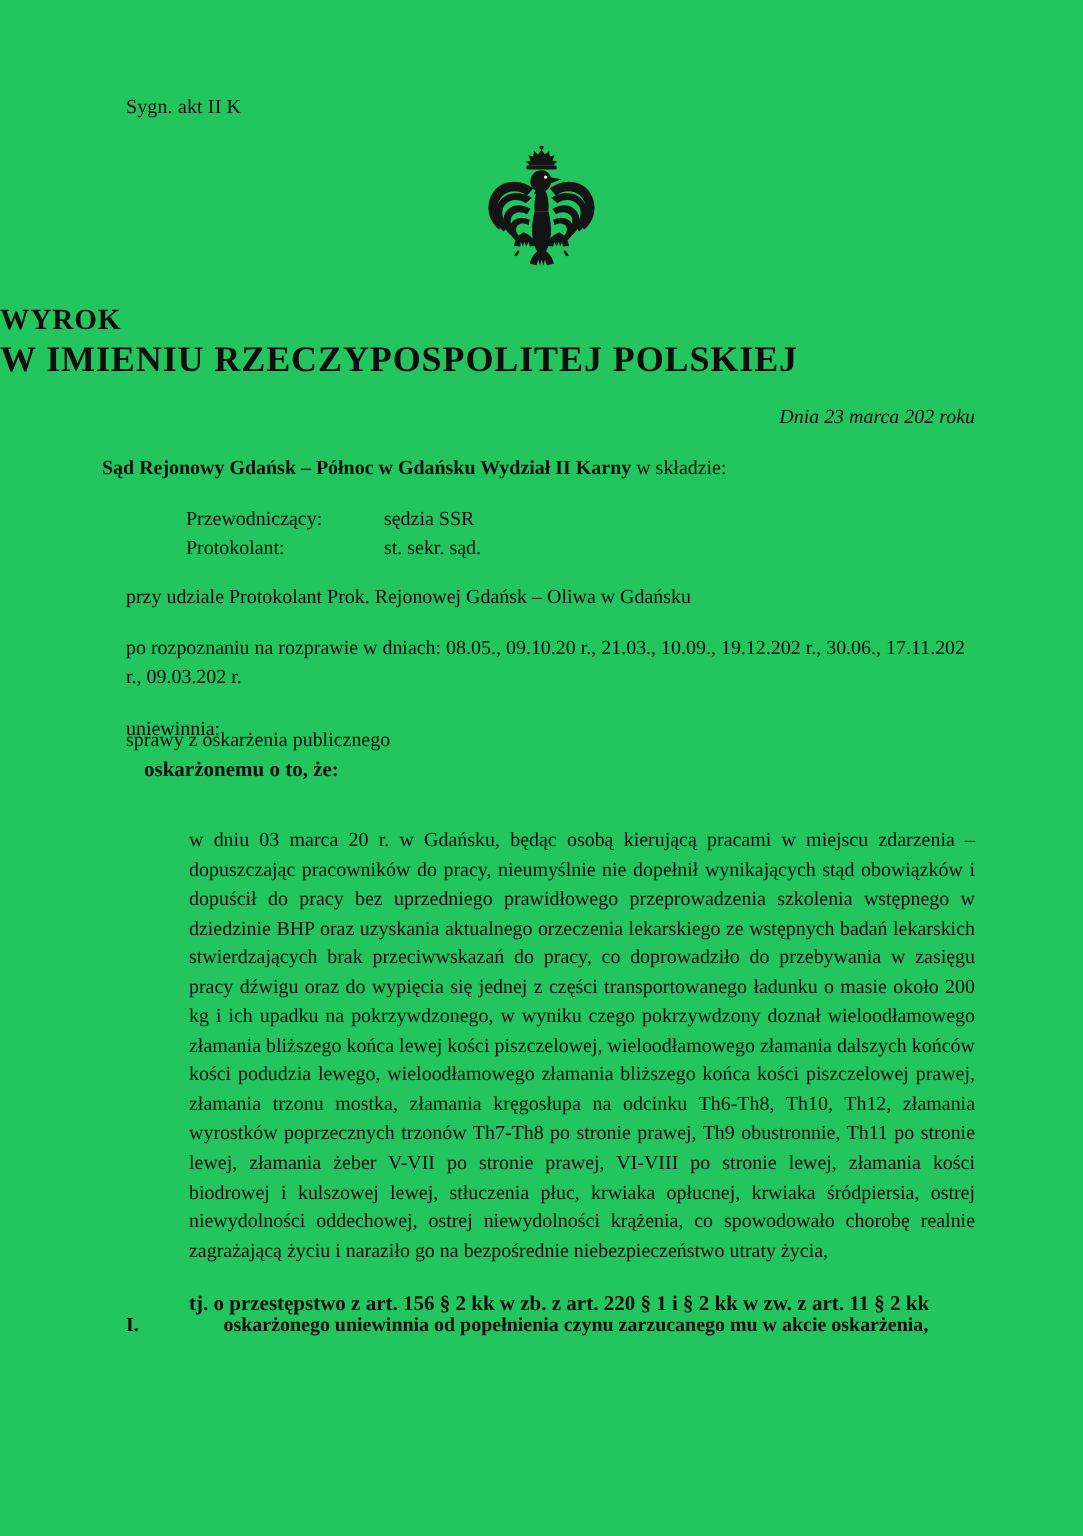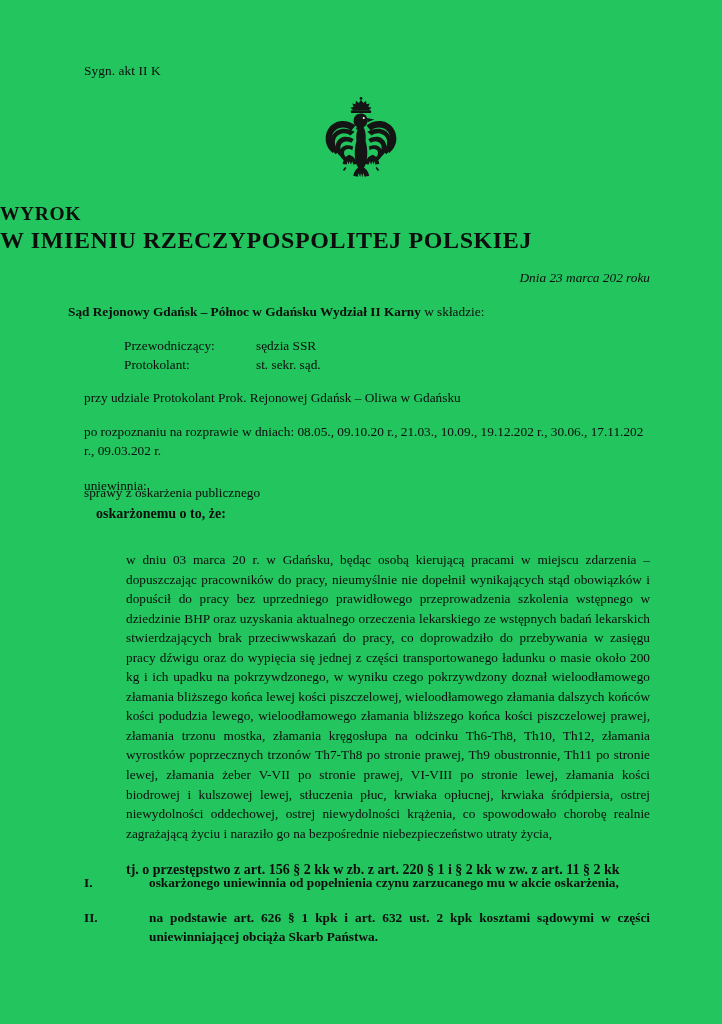--- a/index.html
+++ b/index.html
@@ -284,10 +284,6 @@
       <span class="ruling-num">I.</span>
       <span class="ruling-text">oskarżonego uniewinnia od popełnienia czynu zarzucanego mu w akcie oskarżenia,</span>
     </div>
-    <div class="ruling">
-      <span class="ruling-num">II.</span>
-      <span class="ruling-text">na podstawie art. 626 § 1 kpk i art. 632 ust. 2 kpk kosztami sądowymi w części uniewinniającej obciąża Skarb Państwa.</span>
-    </div>
   </div>
 
 </div>

